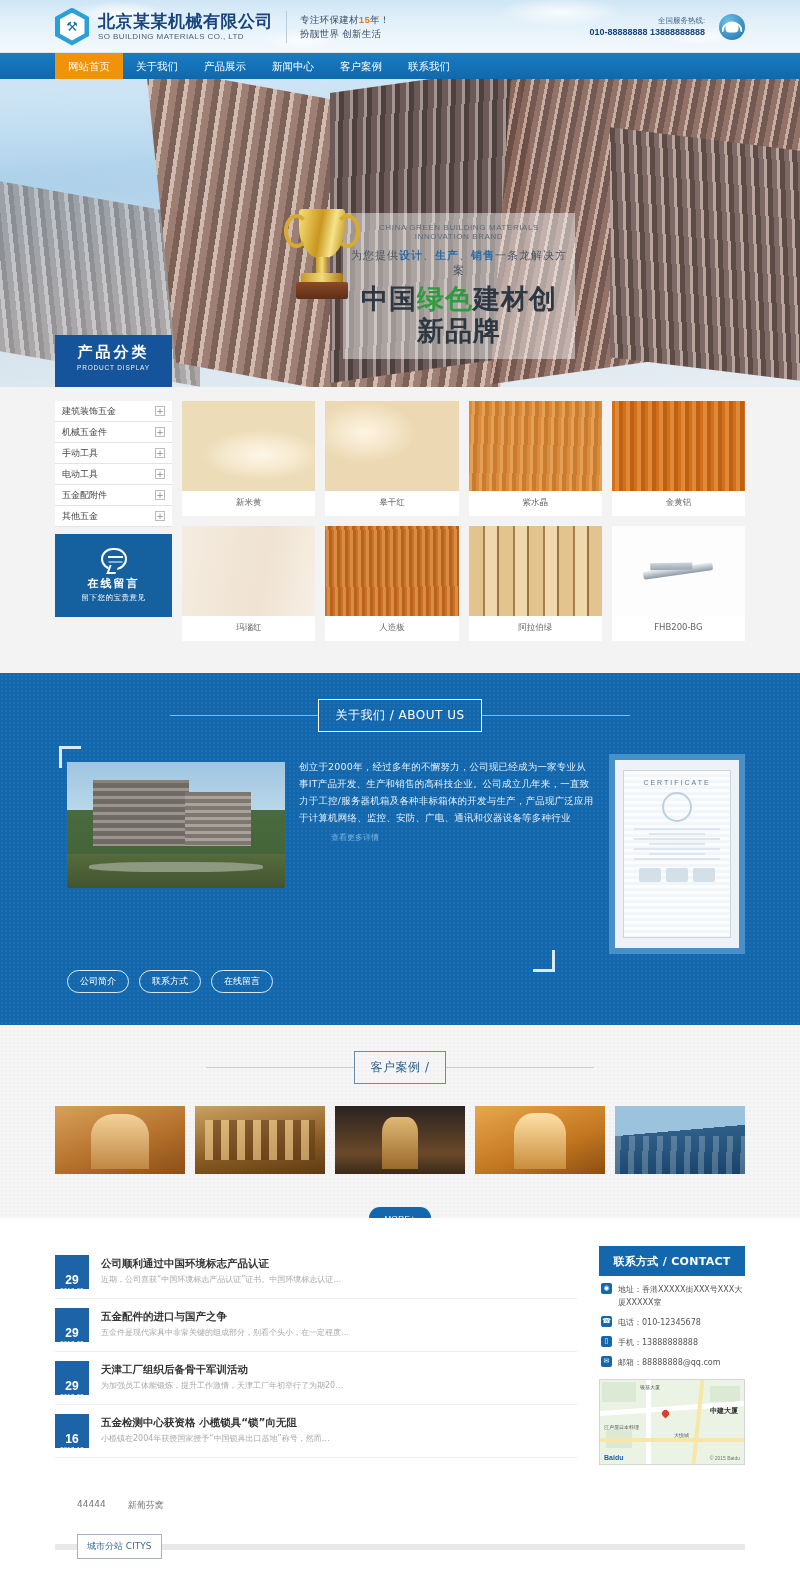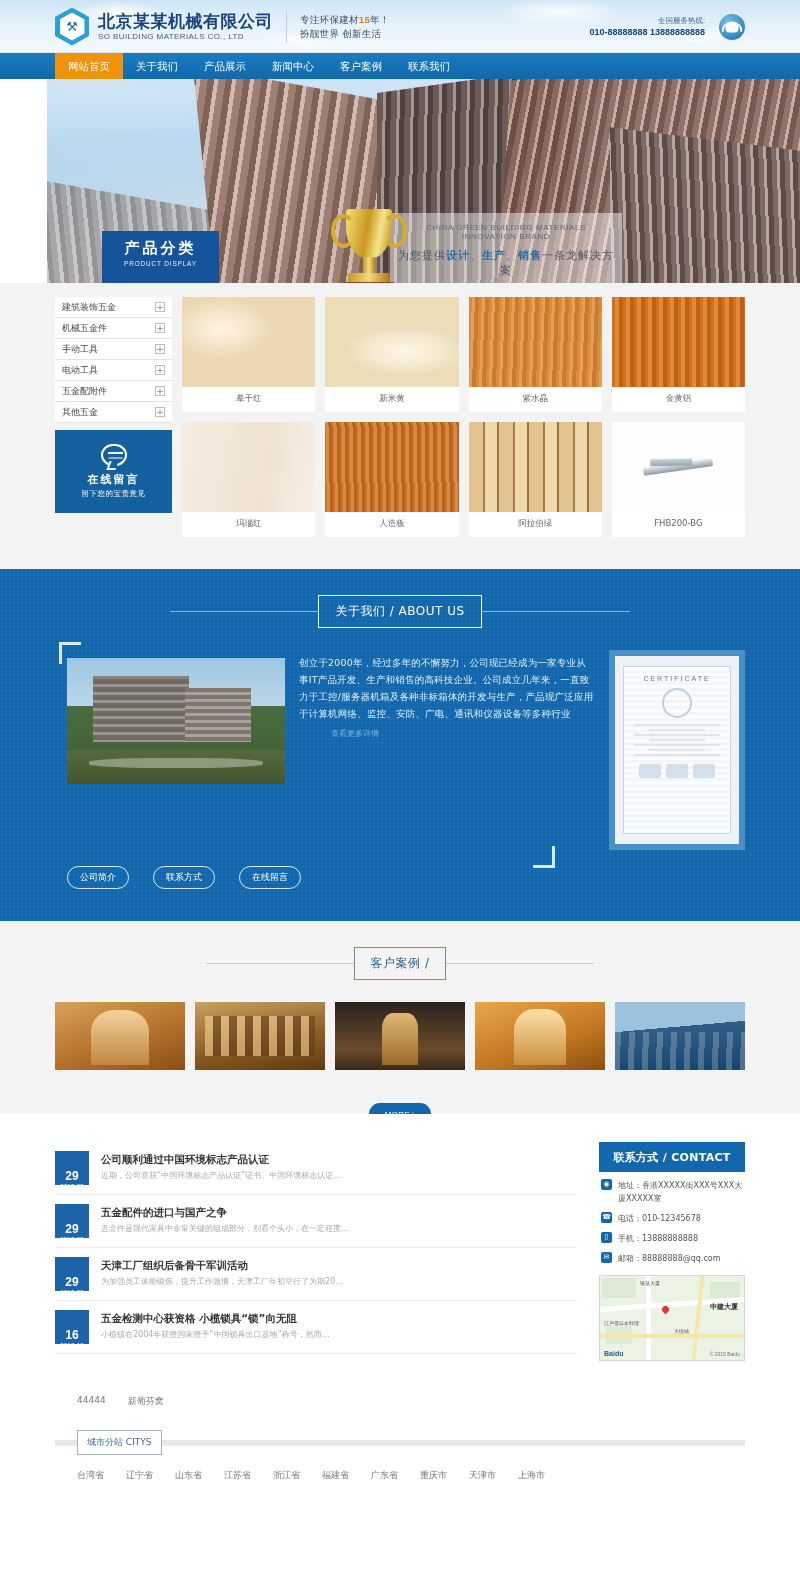--- a/index.html
+++ b/index.html
@@ -92,9 +92,8 @@
 
   
   .banner {
-    height: 204px; position: relative; overflow: hidden;
+    height: 308px; position: relative; overflow: hidden;
     background: linear-gradient(175deg, #bfdcf0 0%, #a9cfe9 25%, #cfe0ec 60%, #e7eef3 100%);
-    margin-left: 47px;
   }
   .bld-a {
     position: absolute; right: -30px; top: -20px; width: 330px; height: 300px;

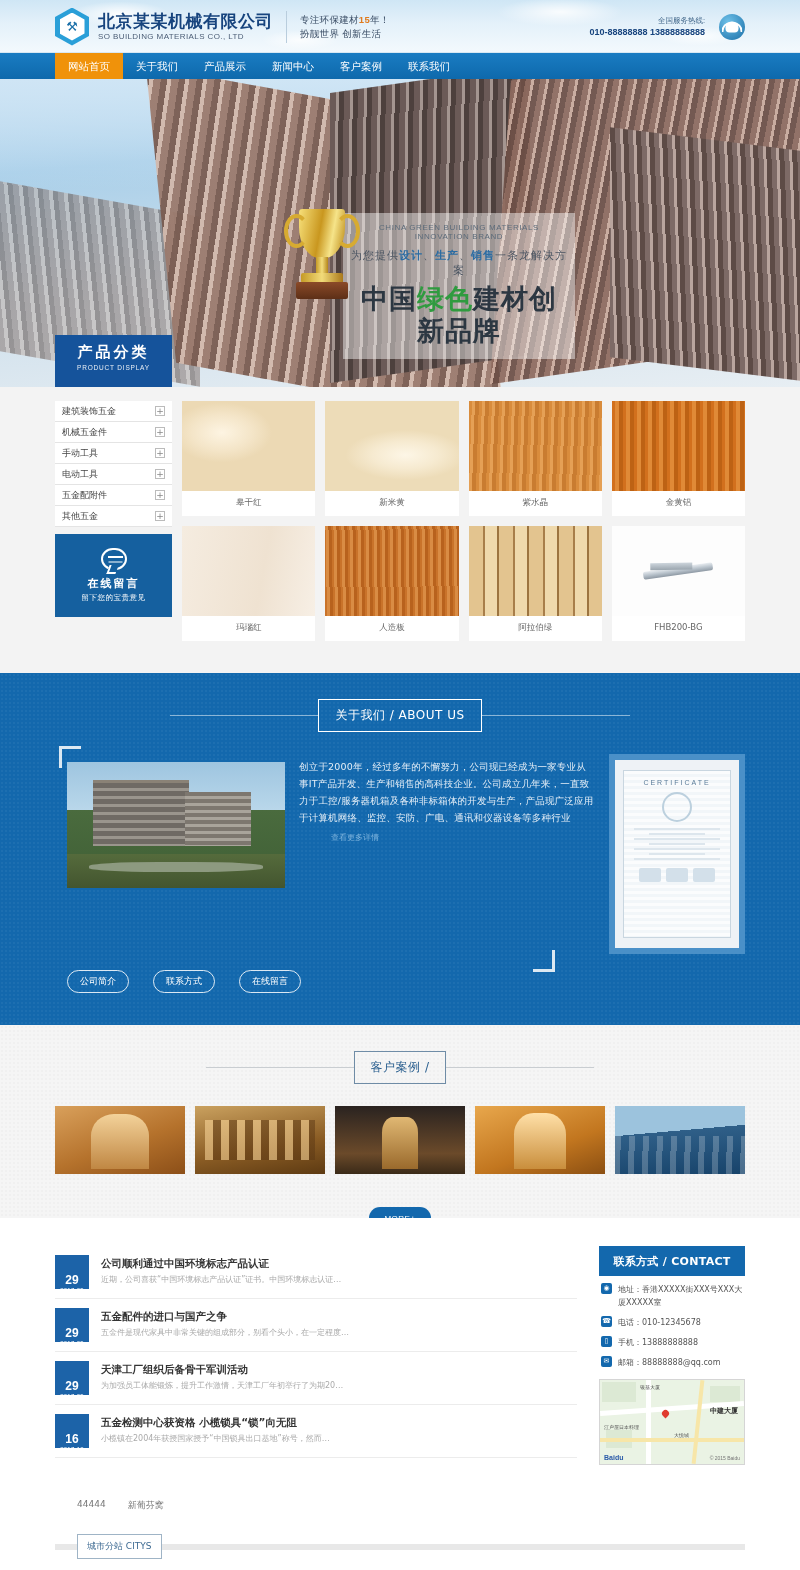--- a/index.html
+++ b/index.html
@@ -502,12 +502,12 @@
         <div class="grid-col">
           <div class="prow" id="prow1">
               <div class="pcard">
+                <div class="pimg tex-cream2"></div>
+                <div class="pname">新米黄</div>
+              </div>
+              <div class="pcard">
                 <div class="pimg tex-cream"></div>
                 <div class="pname">皋干红</div>
-              </div>
-              <div class="pcard">
-                <div class="pimg tex-cream2"></div>
-                <div class="pname">新米黄</div>
               </div>
               <div class="pcard">
                 <div class="pimg tex-wood1"></div>

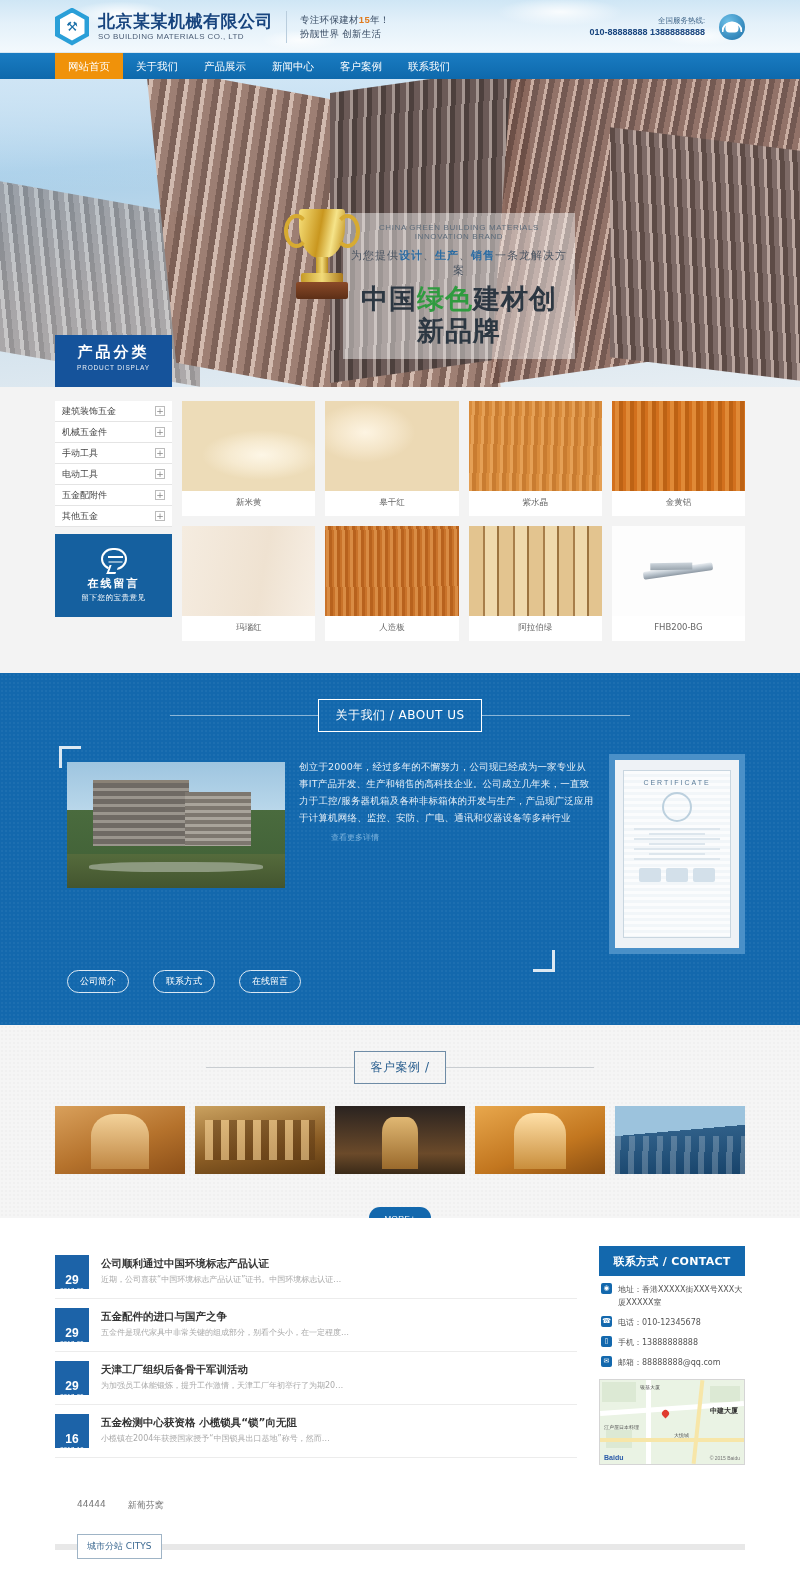--- a/index.html
+++ b/index.html
@@ -300,7 +300,7 @@
   .cert .ln2.s { width: 60%; margin-left: auto; margin-right: auto; }
   .cert .logos { display:flex; gap:5px; justify-content:center; margin-top: 8px; }
   .cert .logos i { width: 22px; height: 14px; background: #d3e0ea; border-radius: 2px; }
-  .abt-btns { display: flex; gap: 24px; margin: 16px 0 0 12px; }
+  .abt-btns { display: flex; gap: 10px; margin: 16px 0 0 12px; }
   .abt-btn {
     border: 1px solid rgba(255,255,255,.85); color: #fff; font-size: 9px;
     padding: 4px 12px; border-radius: 12px; cursor: pointer;

